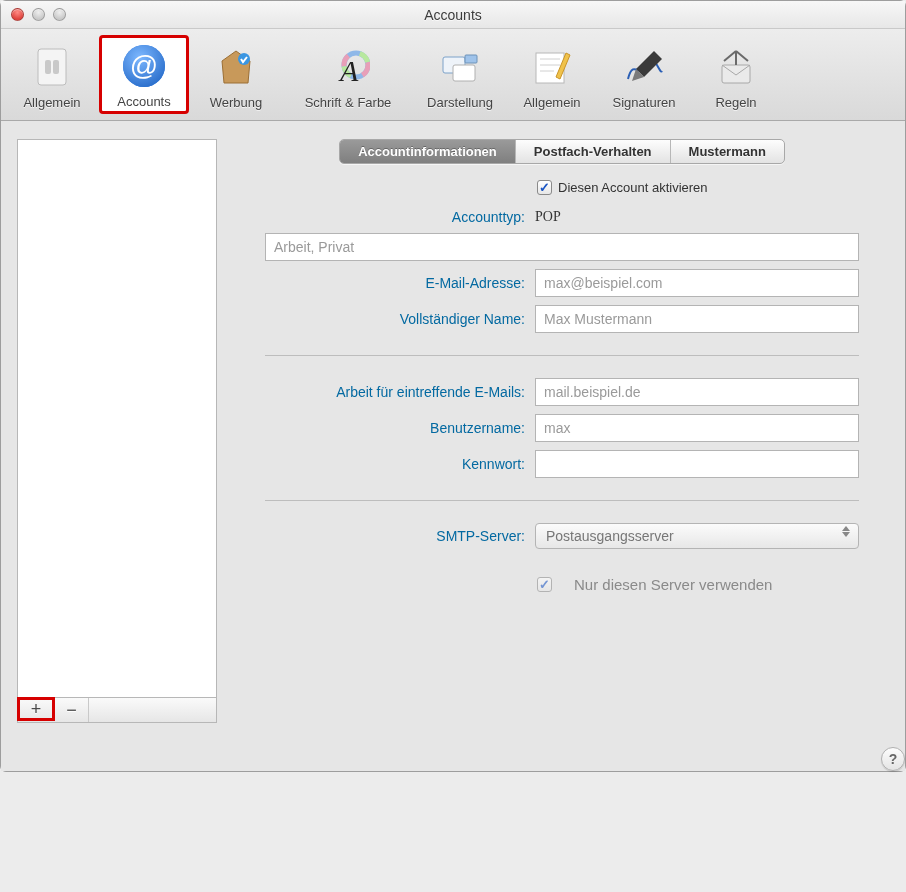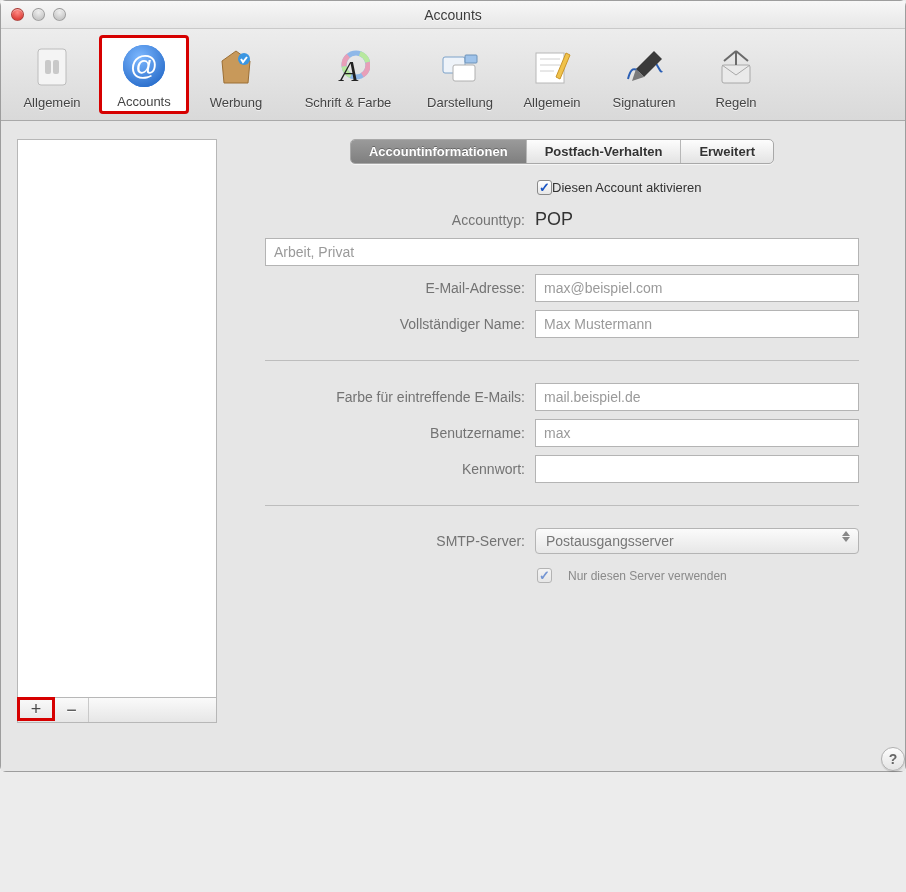--- a/index.html
+++ b/index.html
@@ -324,7 +324,7 @@
         <div class="tabset">
           <div class="tab active">Accountinformationen</div>
           <div class="tab">Postfach-Verhalten</div>
-          <div class="tab">Erweitert</div>
+          <div class="tab">Mustermann</div>
         </div>
       </div>
 

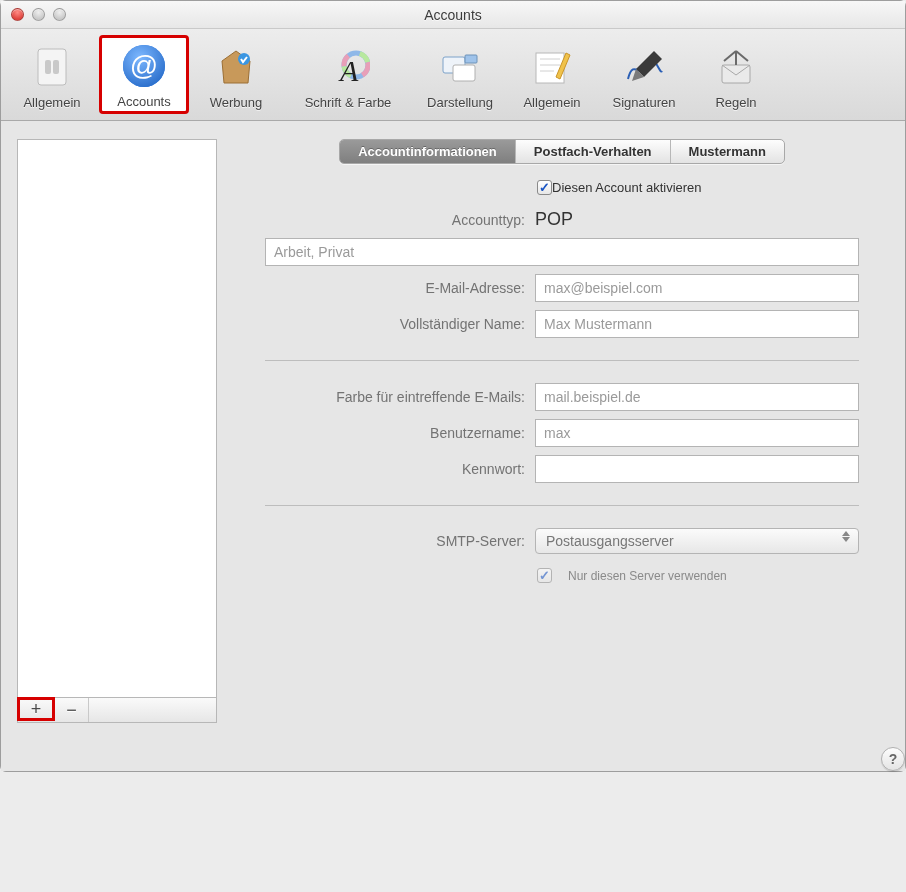--- a/index.html
+++ b/index.html
@@ -142,7 +142,7 @@
   .row .lbl { width: 260px; text-align:right; color:#737373; font-size:14px;}
   .row .val { flex:1; }
   .row .static { font-size:18px; color:#333; }
-  .chk-row { display:flex; align-items:center; gap:0; justify-content:flex-start; padding-left: 272px; margin-bottom:6px;}
+  .chk-row { display:flex; align-items:center; gap:6px; justify-content:flex-start; padding-left: 272px; margin-bottom:6px;}
   .chk {
     width:15px;height:15px;border:1px solid #8a8a8a;border-radius:3px;
     background:linear-gradient(to bottom,#fff,#e7e7e7);

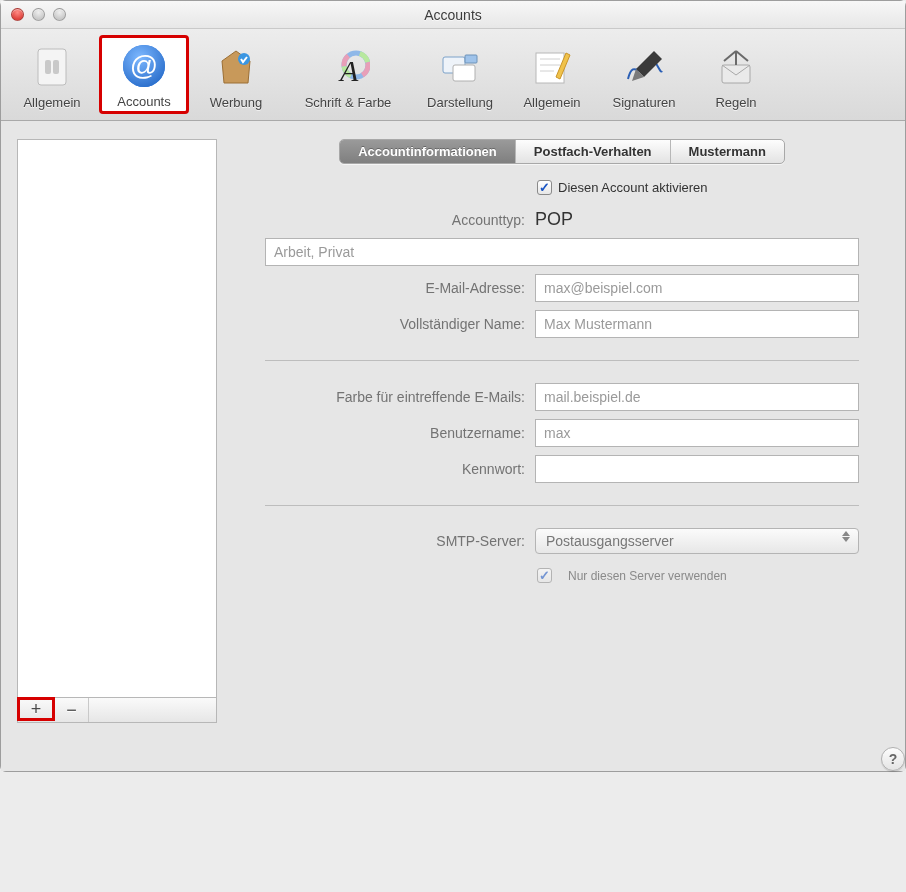--- a/index.html
+++ b/index.html
@@ -139,7 +139,7 @@
     padding: 0 30px;
   }
   .row { display:flex; align-items:center; gap:10px; }
-  .row .lbl { width: 260px; text-align:right; color:#737373; font-size:14px;}
+  .row .lbl { width: 260px; text-align:right; color:#0369a1; font-size:14px;}
   .row .val { flex:1; }
   .row .static { font-size:18px; color:#333; }
   .chk-row { display:flex; align-items:center; gap:6px; justify-content:flex-start; padding-left: 272px; margin-bottom:6px;}

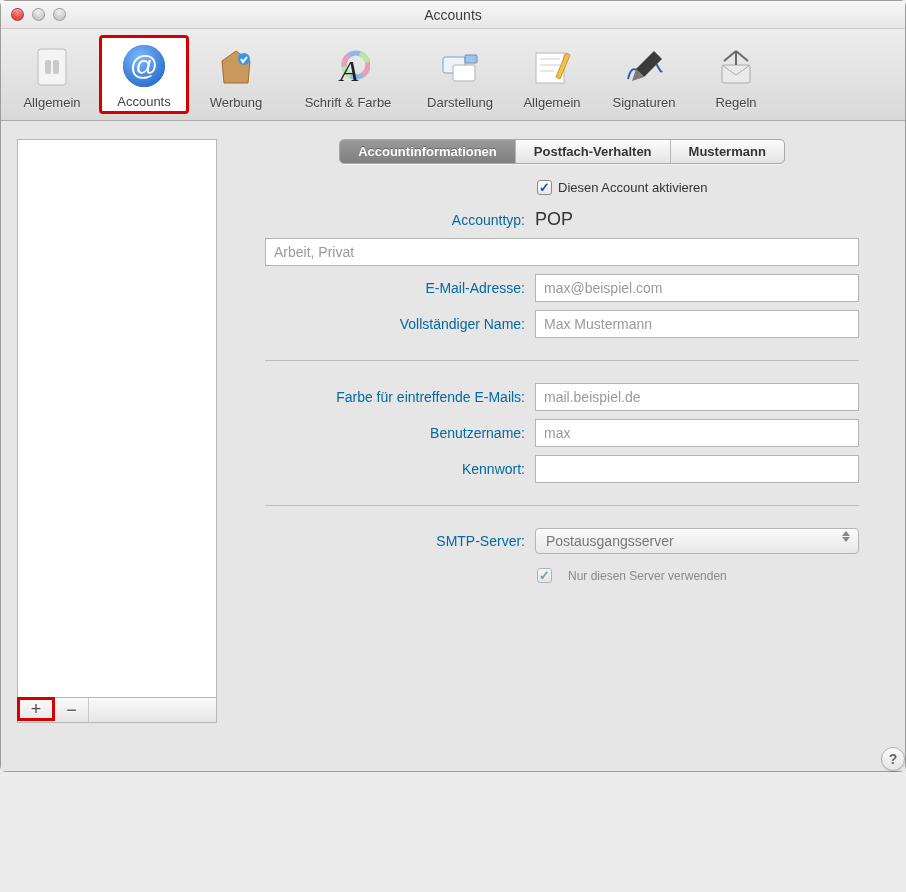--- a/index.html
+++ b/index.html
@@ -141,7 +141,7 @@
   .row { display:flex; align-items:center; gap:10px; }
   .row .lbl { width: 260px; text-align:right; color:#0369a1; font-size:14px;}
   .row .val { flex:1; }
-  .row .static { font-size:18px; color:#333; }
+  .row .static { font-size:14px; color:#333;font-family:Liberation Serif, serif; }
   .chk-row { display:flex; align-items:center; gap:6px; justify-content:flex-start; padding-left: 272px; margin-bottom:6px;}
   .chk {
     width:15px;height:15px;border:1px solid #8a8a8a;border-radius:3px;

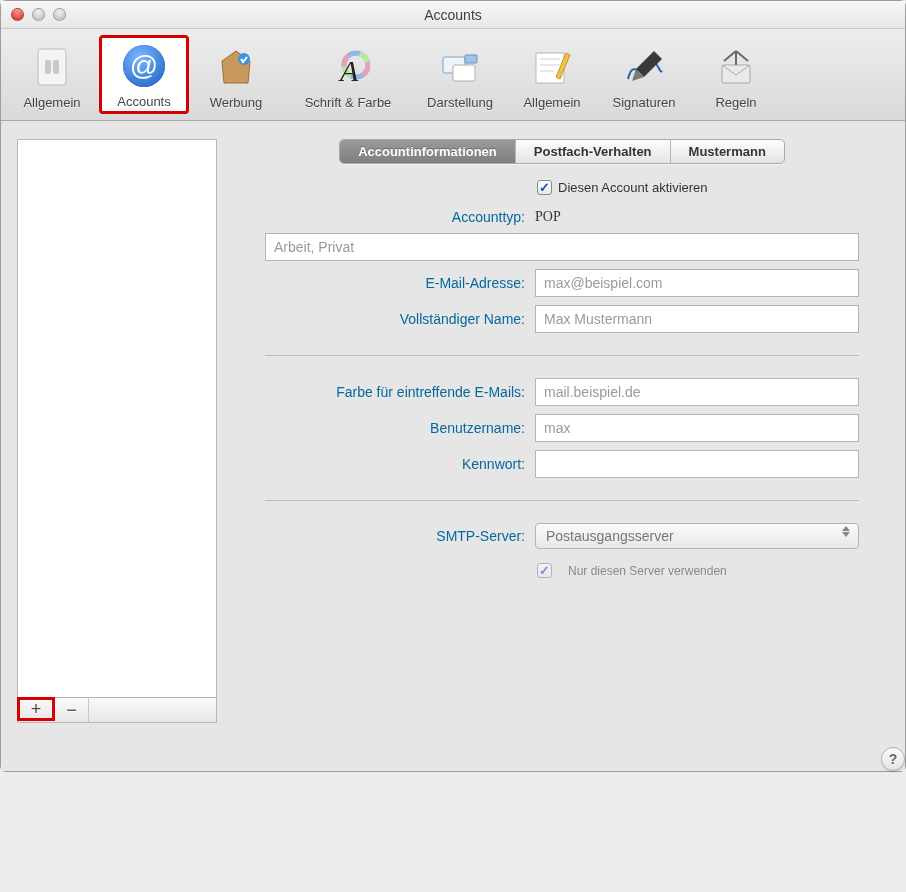--- a/index.html
+++ b/index.html
@@ -356,7 +356,7 @@
         <div class="divider"></div>
 
         <div class="row">
-          <div class="lbl">Farbe für eintreffende E-Mails:</div>
+          <div class="lbl">Arbeit für eintreffende E-Mails:</div>
           <div class="val"><input class="text" type="text" placeholder="mail.beispiel.de" style=""></div>
         </div>
 

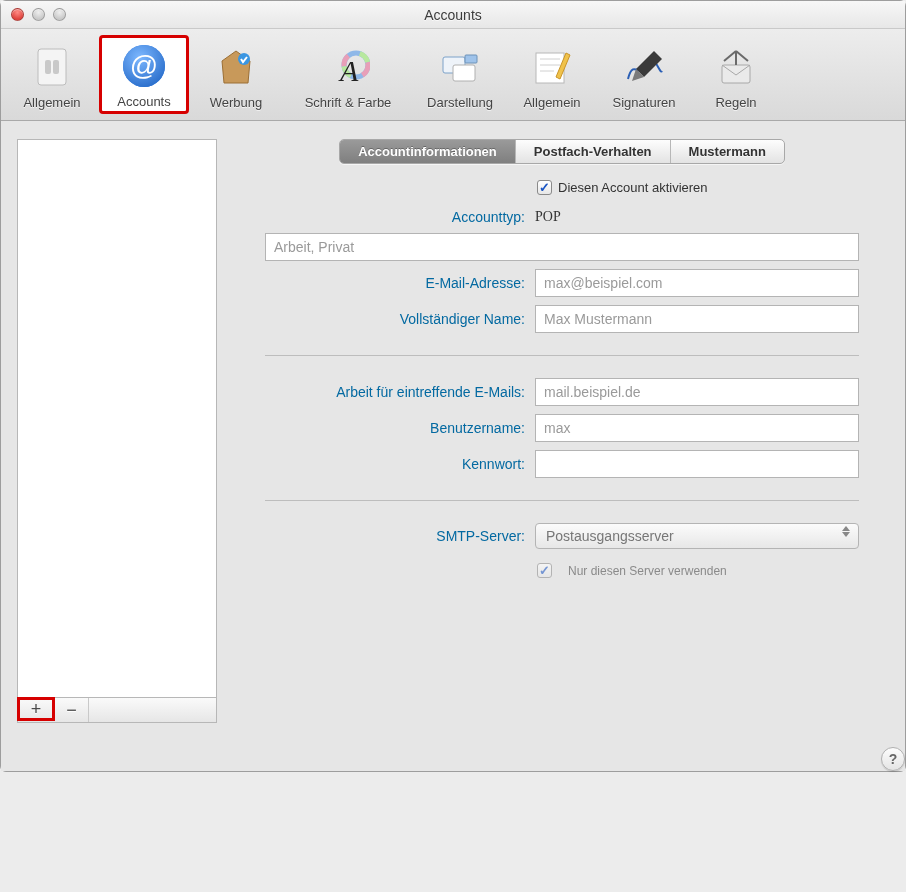--- a/index.html
+++ b/index.html
@@ -182,7 +182,7 @@
     content:""; position:absolute; right:8px; top:2px;
     width:0;height:0;border-left:4px solid transparent;border-right:4px solid transparent;border-bottom:5px solid #888;
   }
-  .under-chk{ display:flex; align-items:center; gap:16px; padding-left:272px; margin-top:6px; color:#8a8a8a; font-size:12px;}
+  .under-chk{ display:flex; align-items:center; gap:22px; padding-left:272px; margin-top:19px; color:#8a8a8a; font-size:15px;}
   .help-btn{
     position:absolute; right:0; bottom:0;
     width:24px;height:24px;border-radius:50%;

